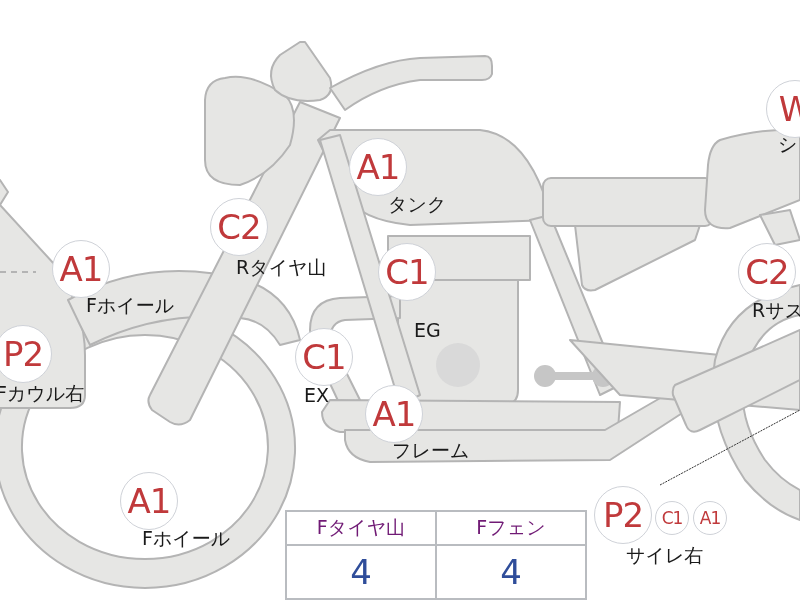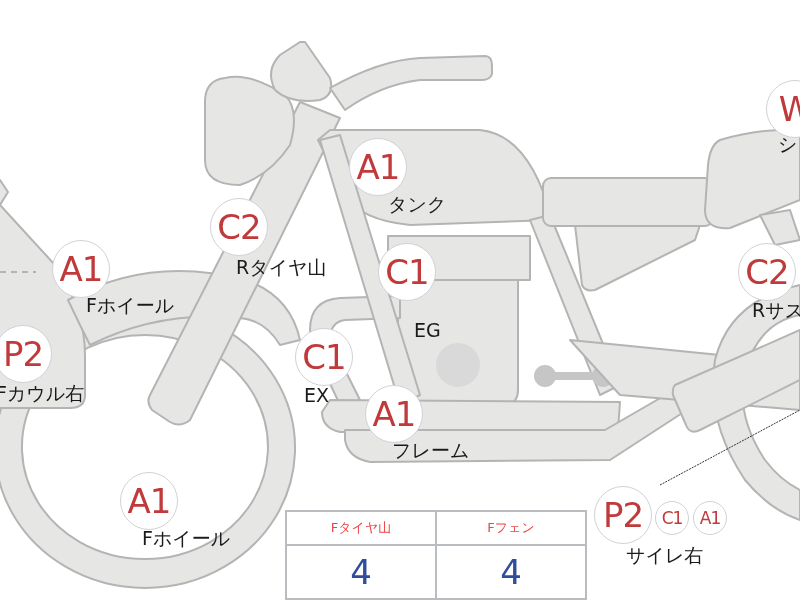--- a/index.html
+++ b/index.html
@@ -20,7 +20,7 @@
                  background: #ffffff; }
   .tread-table th, .tread-table td { border: 2px solid #b9bcc0; width: 146px; text-align: center;
                  font-family: "DejaVu Sans", sans-serif; }
-  .tread-table th { font-weight: normal; font-size: 13px; height: 30px; color: #ef4444; }
+  .tread-table th { font-weight: normal; font-size: 19px; height: 30px; color: #701a75; }
   .tread-table td { font-size: 34px; height: 50px; color: #2f4d9a; }
 </style>
 </head>

